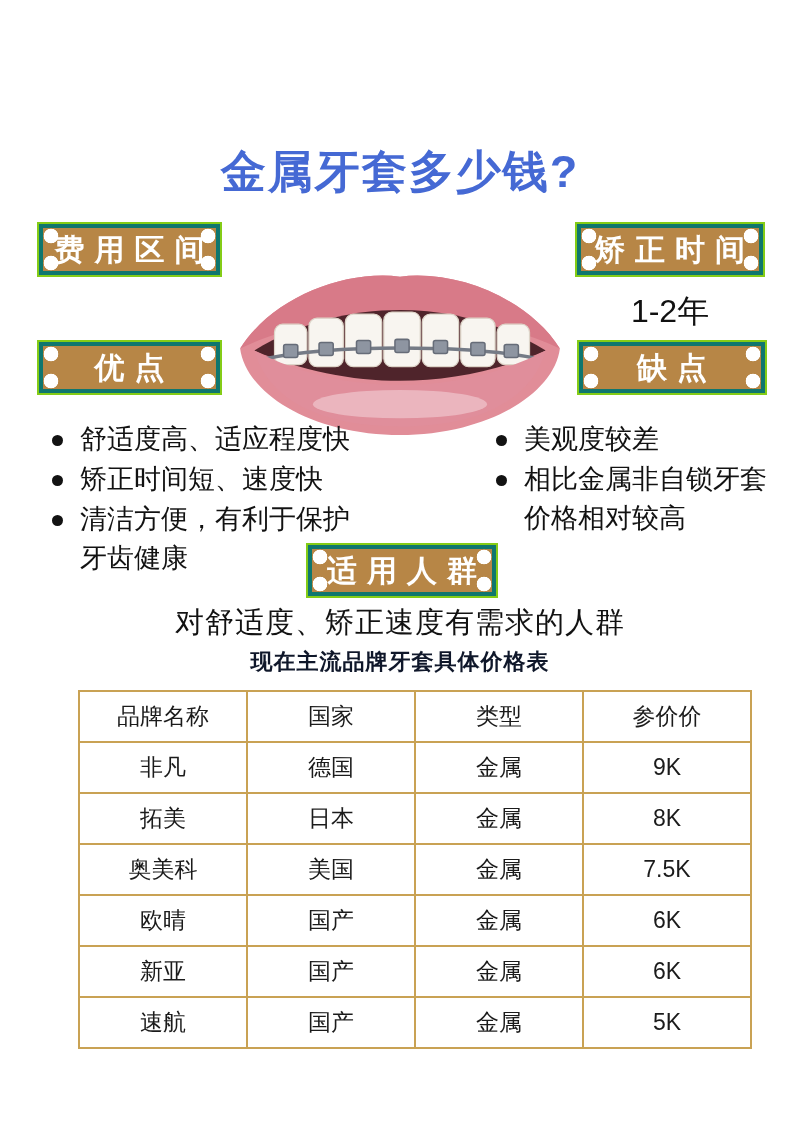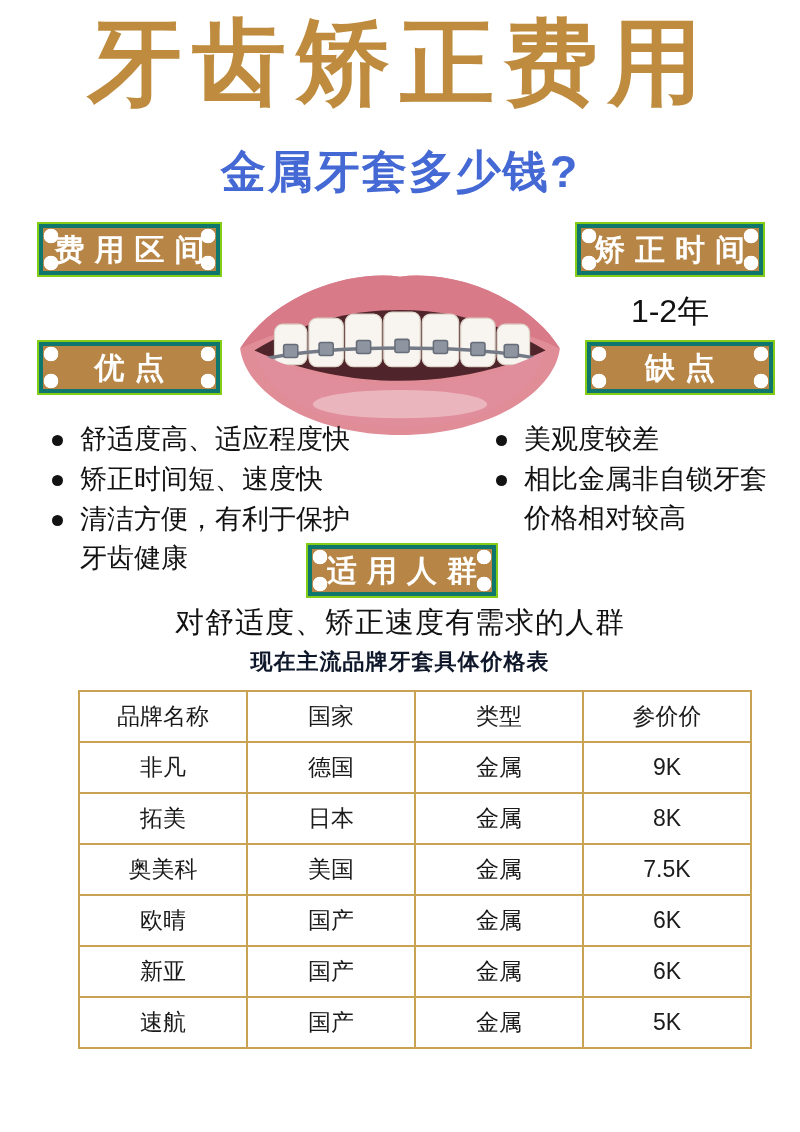--- a/index.html
+++ b/index.html
@@ -79,7 +79,6 @@
 
 <div class="page">
 
-  <div class="main-title">牙齿矫正费用</div>
   <div class="subtitle">金属牙套多少钱?</div>
 
   <div class="badge badge-cost">

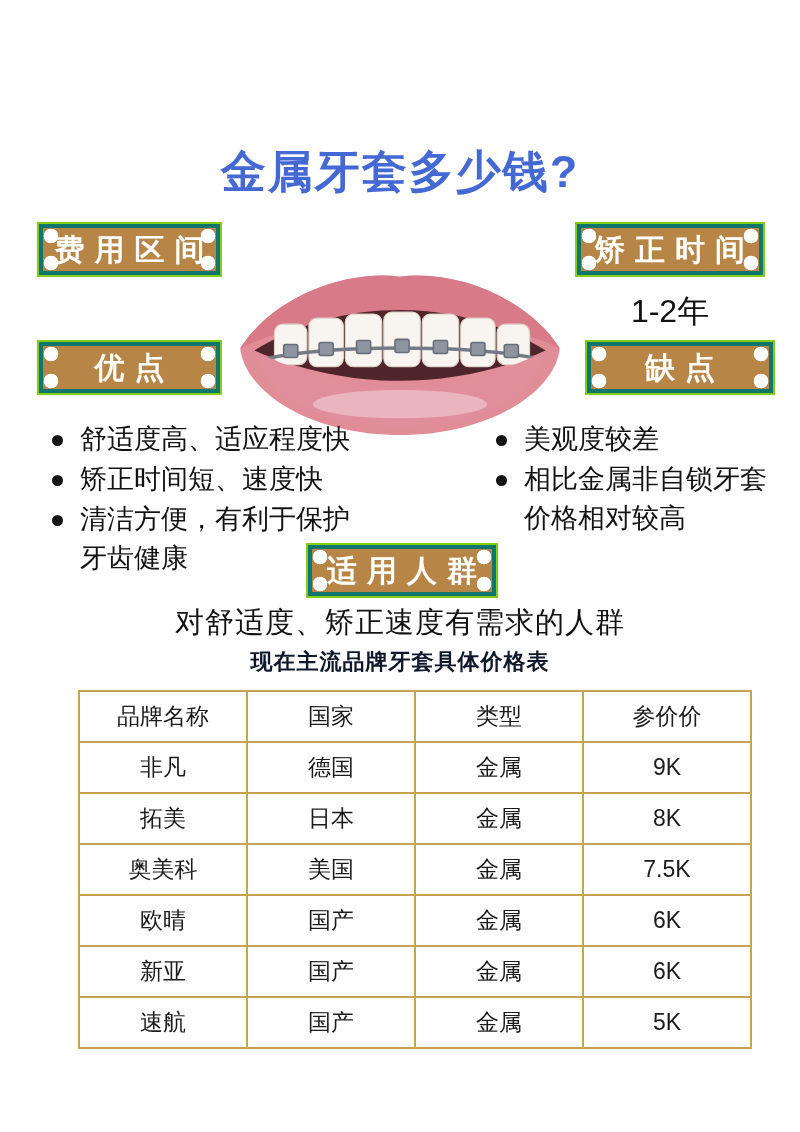--- a/index.html
+++ b/index.html
@@ -35,7 +35,7 @@
   .badge-cost   {left:37px; top:222px; width:185px;}
   .badge-time   {left:575px;top:222px; width:190px;}
   .badge-pros   {left:37px; top:340px; width:185px;}
-  .badge-cons   {left:577px;top:340px; width:190px;margin-left:8px;}
+  .badge-cons   {left:577px;top:340px; width:190px;}
   .badge-people {left:306px;top:536px; width:192px;margin-top:7px;}
   
   .value{

